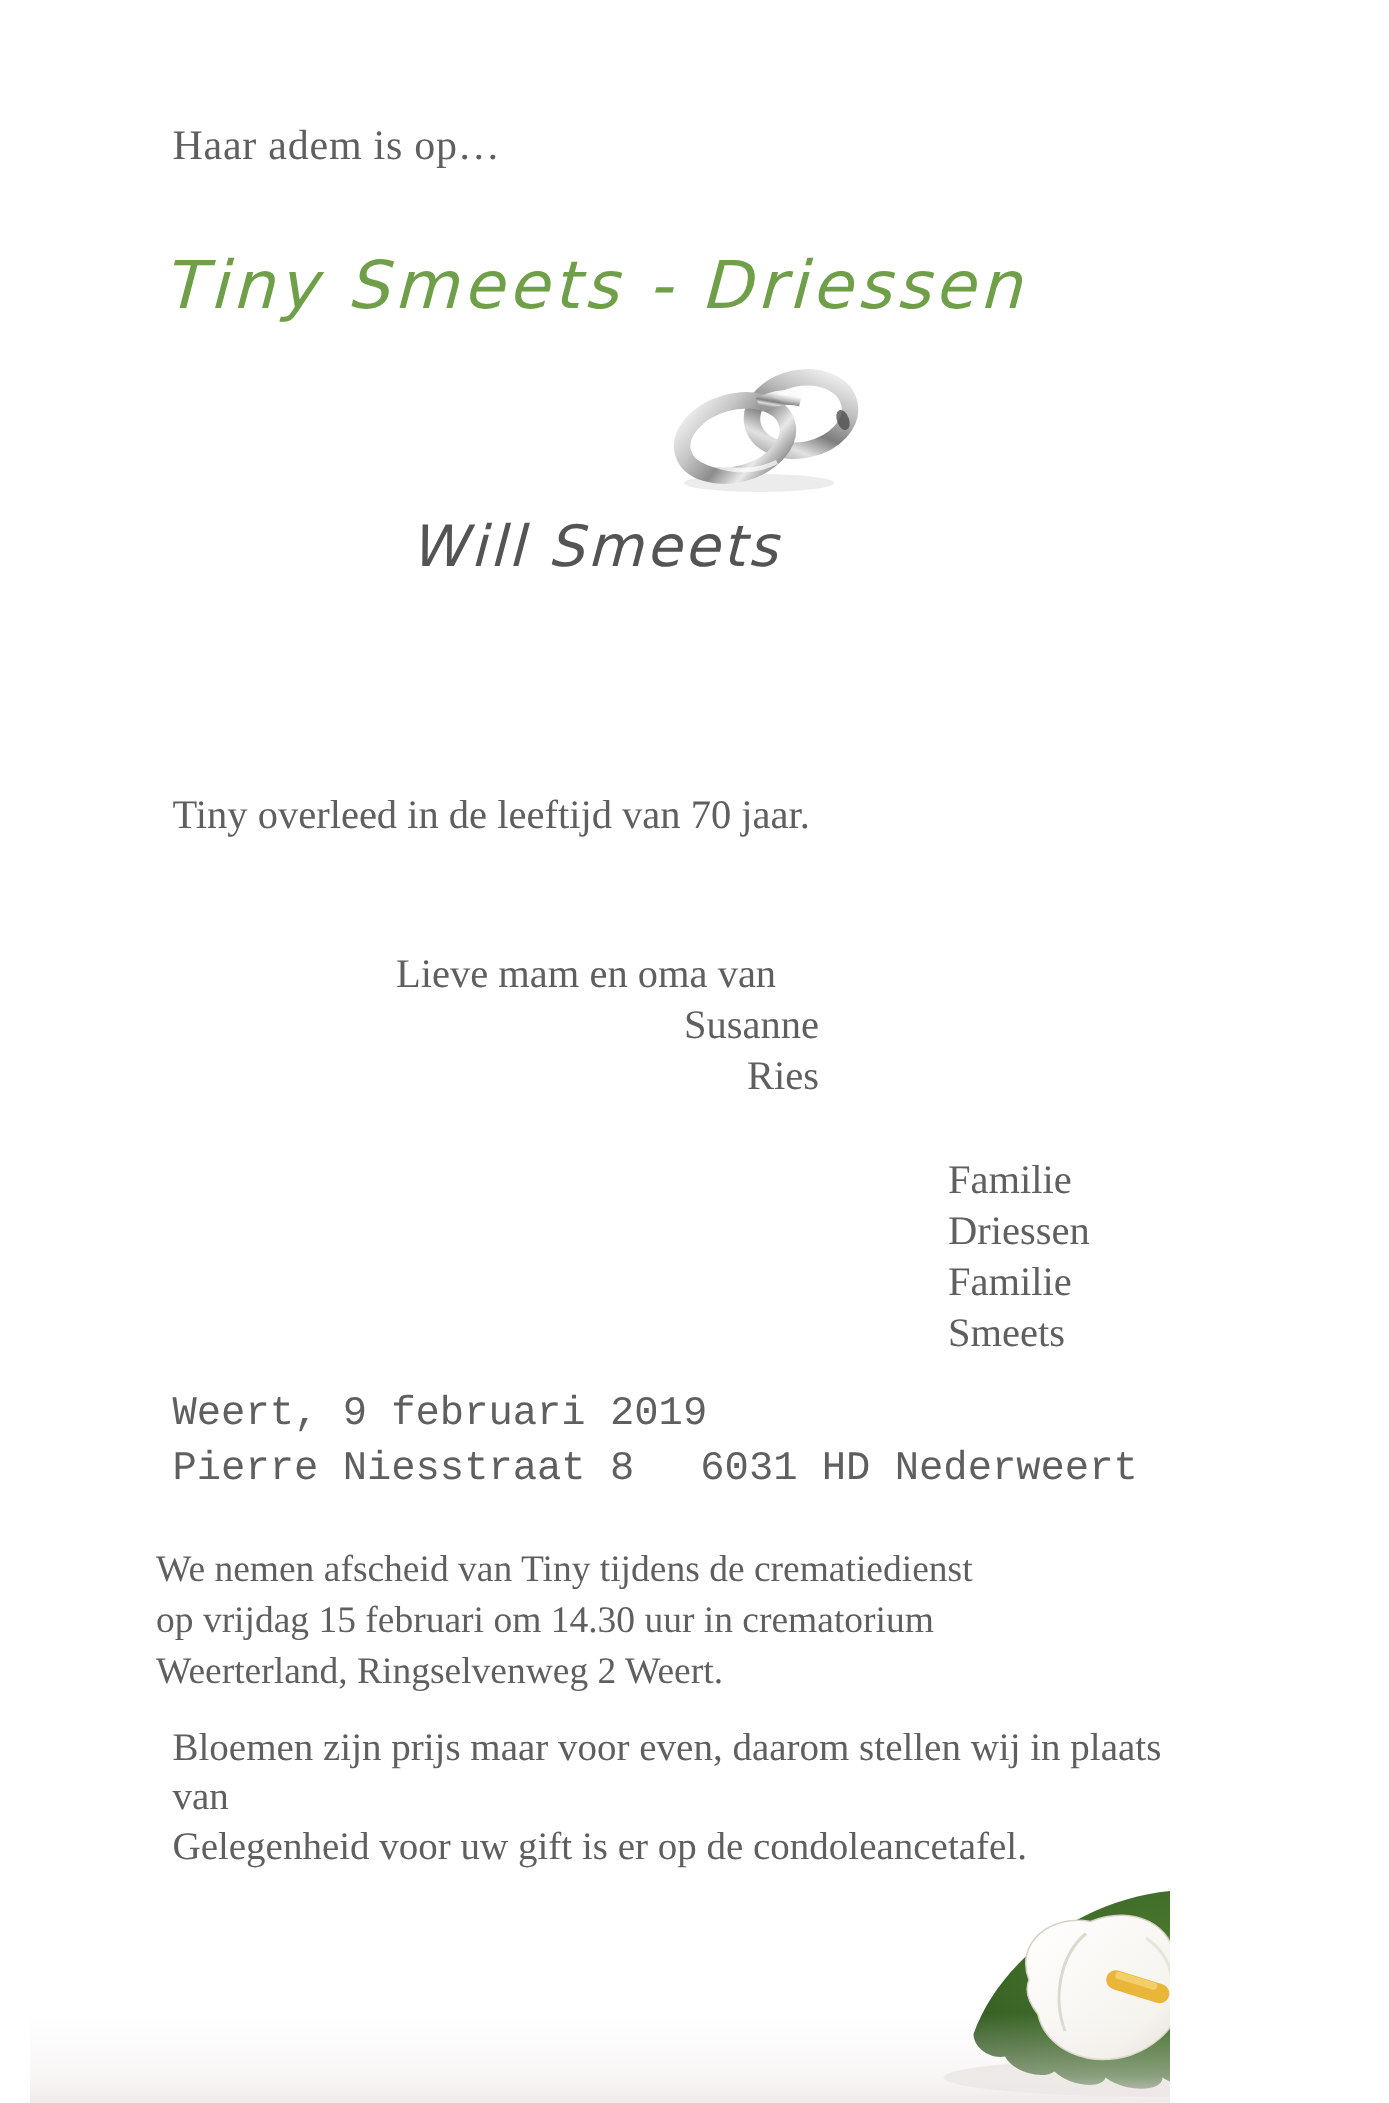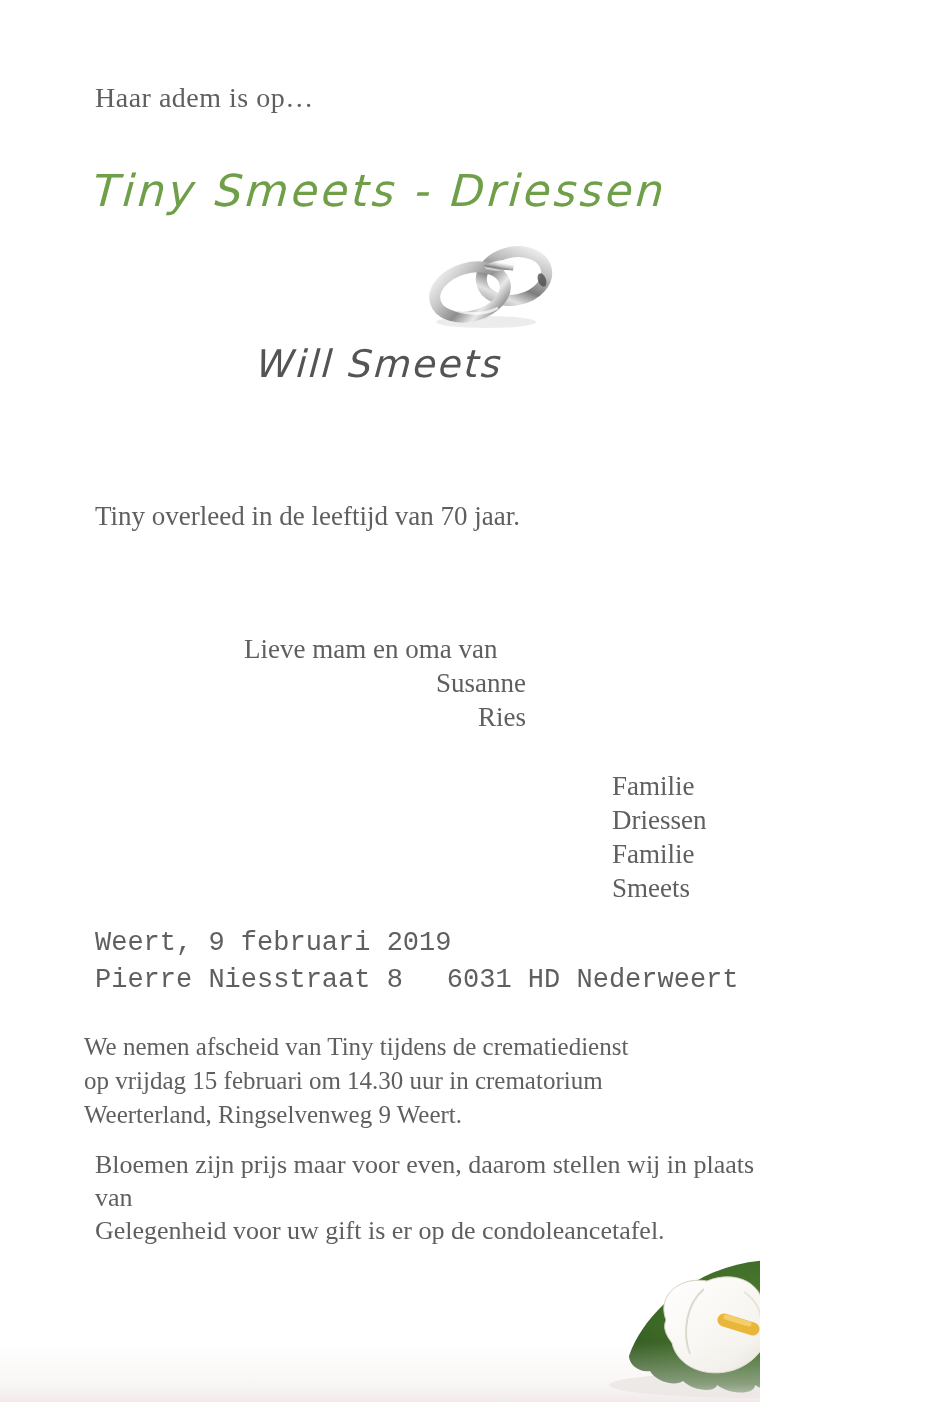--- a/index.html
+++ b/index.html
@@ -15,6 +15,7 @@
     overflow: hidden;
     font-family: "Liberation Serif", serif;
     color: #5f5f5f;
+    margin-left: 20px;
   }
   .opening-line {
     position: absolute;

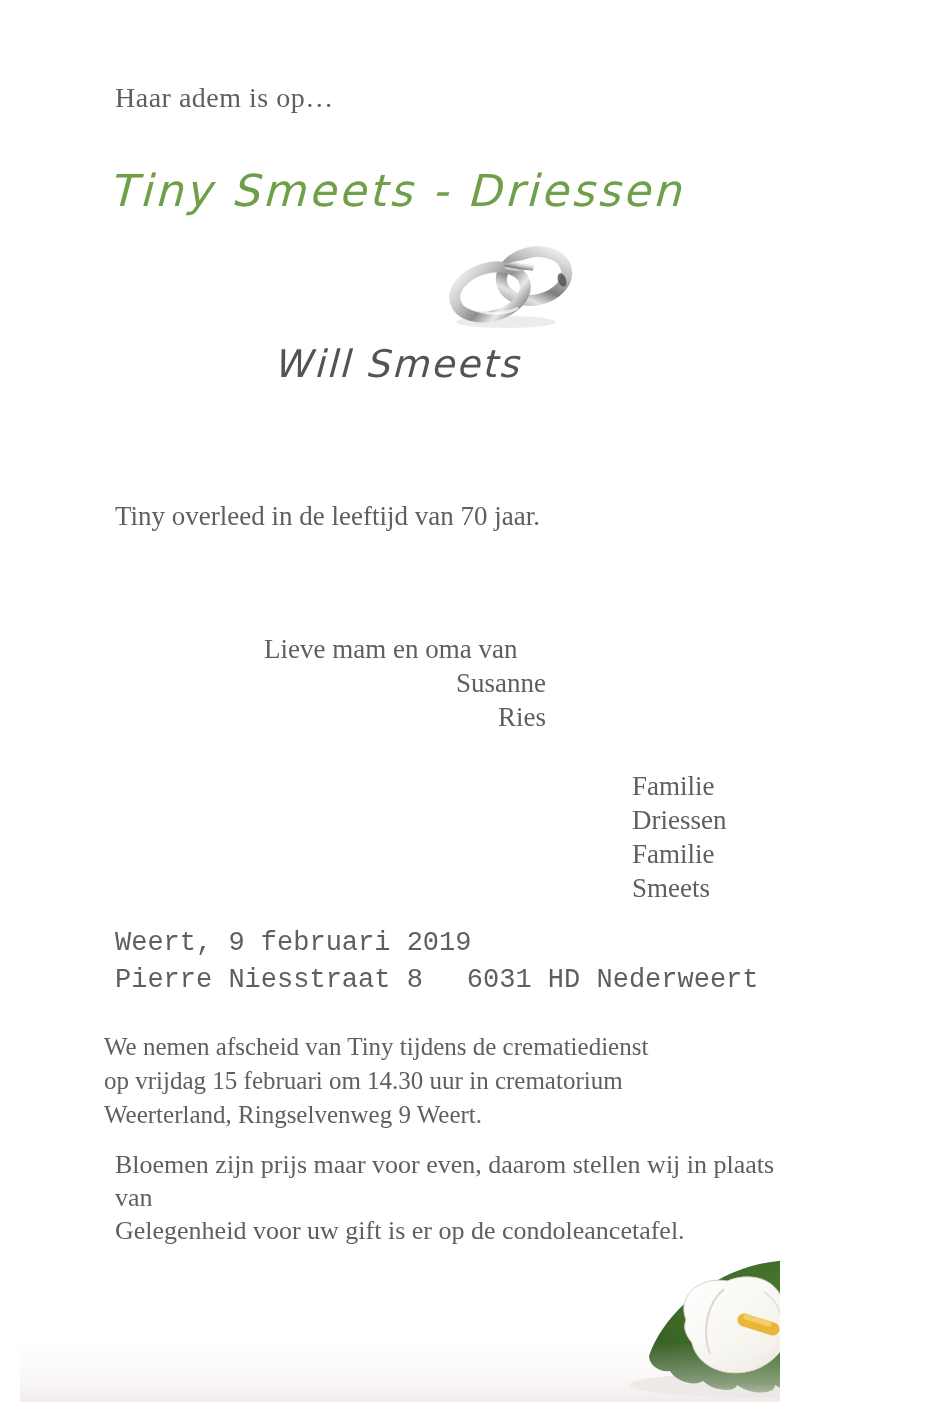--- a/index.html
+++ b/index.html
@@ -60,7 +60,7 @@
   .age-line {
     position: absolute;
     left: 95px;
-    top: 501px;
+    top: 528px;
     font-size: 27px;
   }
   .family-block {

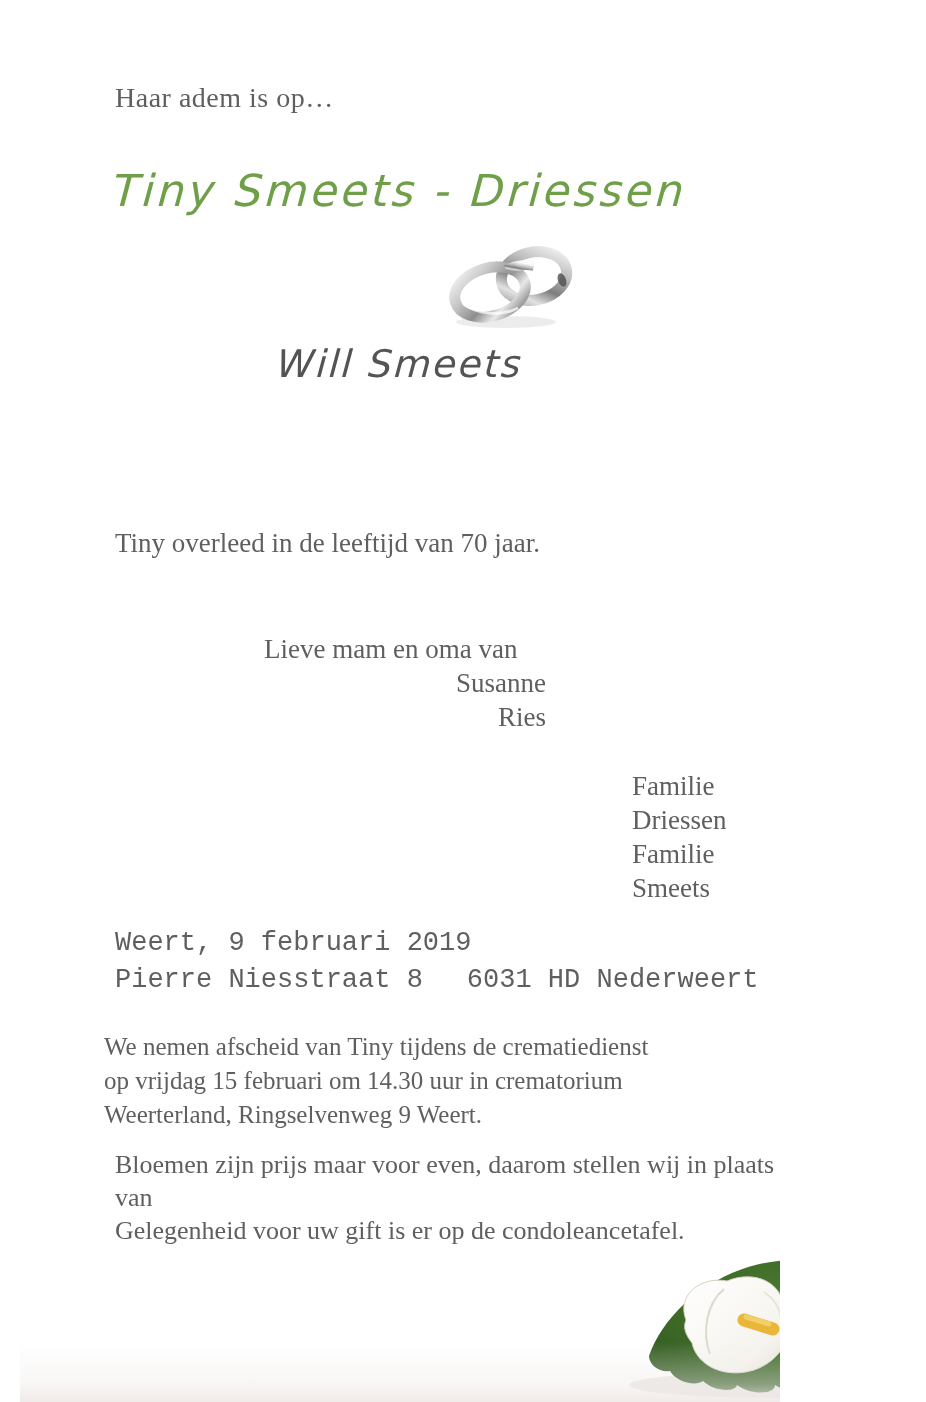--- a/index.html
+++ b/index.html
@@ -186,7 +186,7 @@
   <div class="ceremony-block">
     <div>We nemen afscheid van Tiny tijdens de crematiedienst</div>
     <div>op vrijdag 15 februari om 14.30 uur in crematorium</div>
-    <div>Weerterland, Ringselvenweg 9 Weert.</div>
+    <div>Weerterland, Ringselvenweg 2 Weert.</div>
   </div>
 
   <div class="flowers-block">

